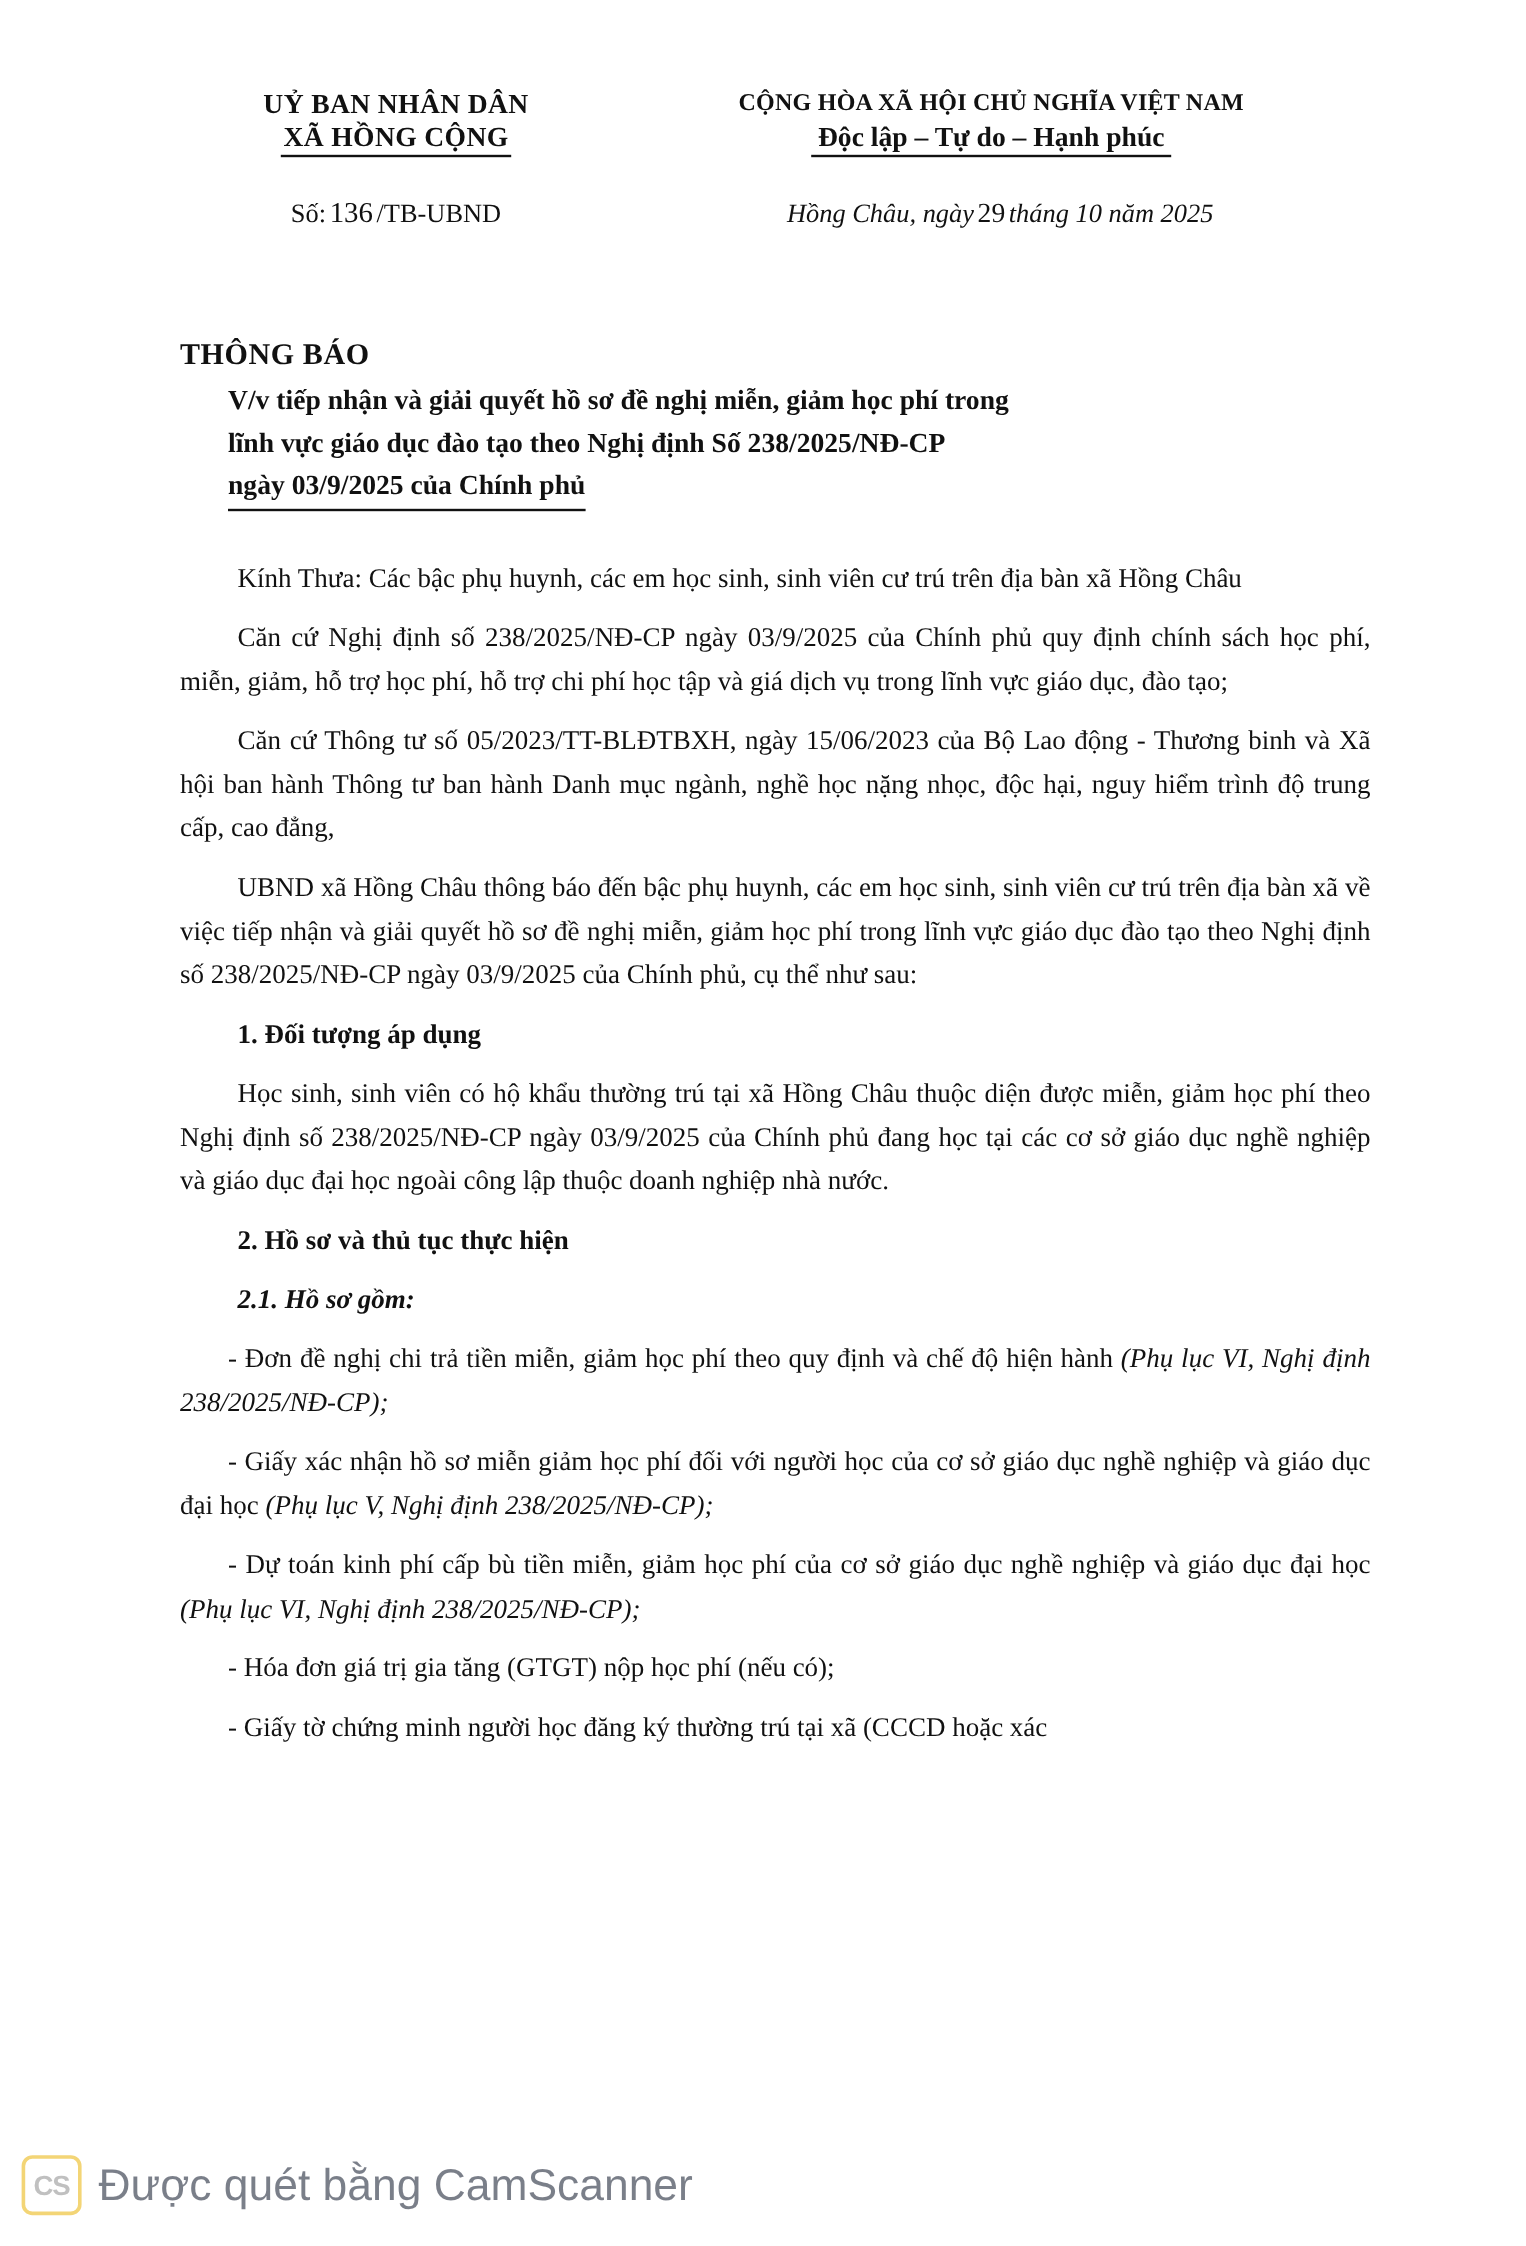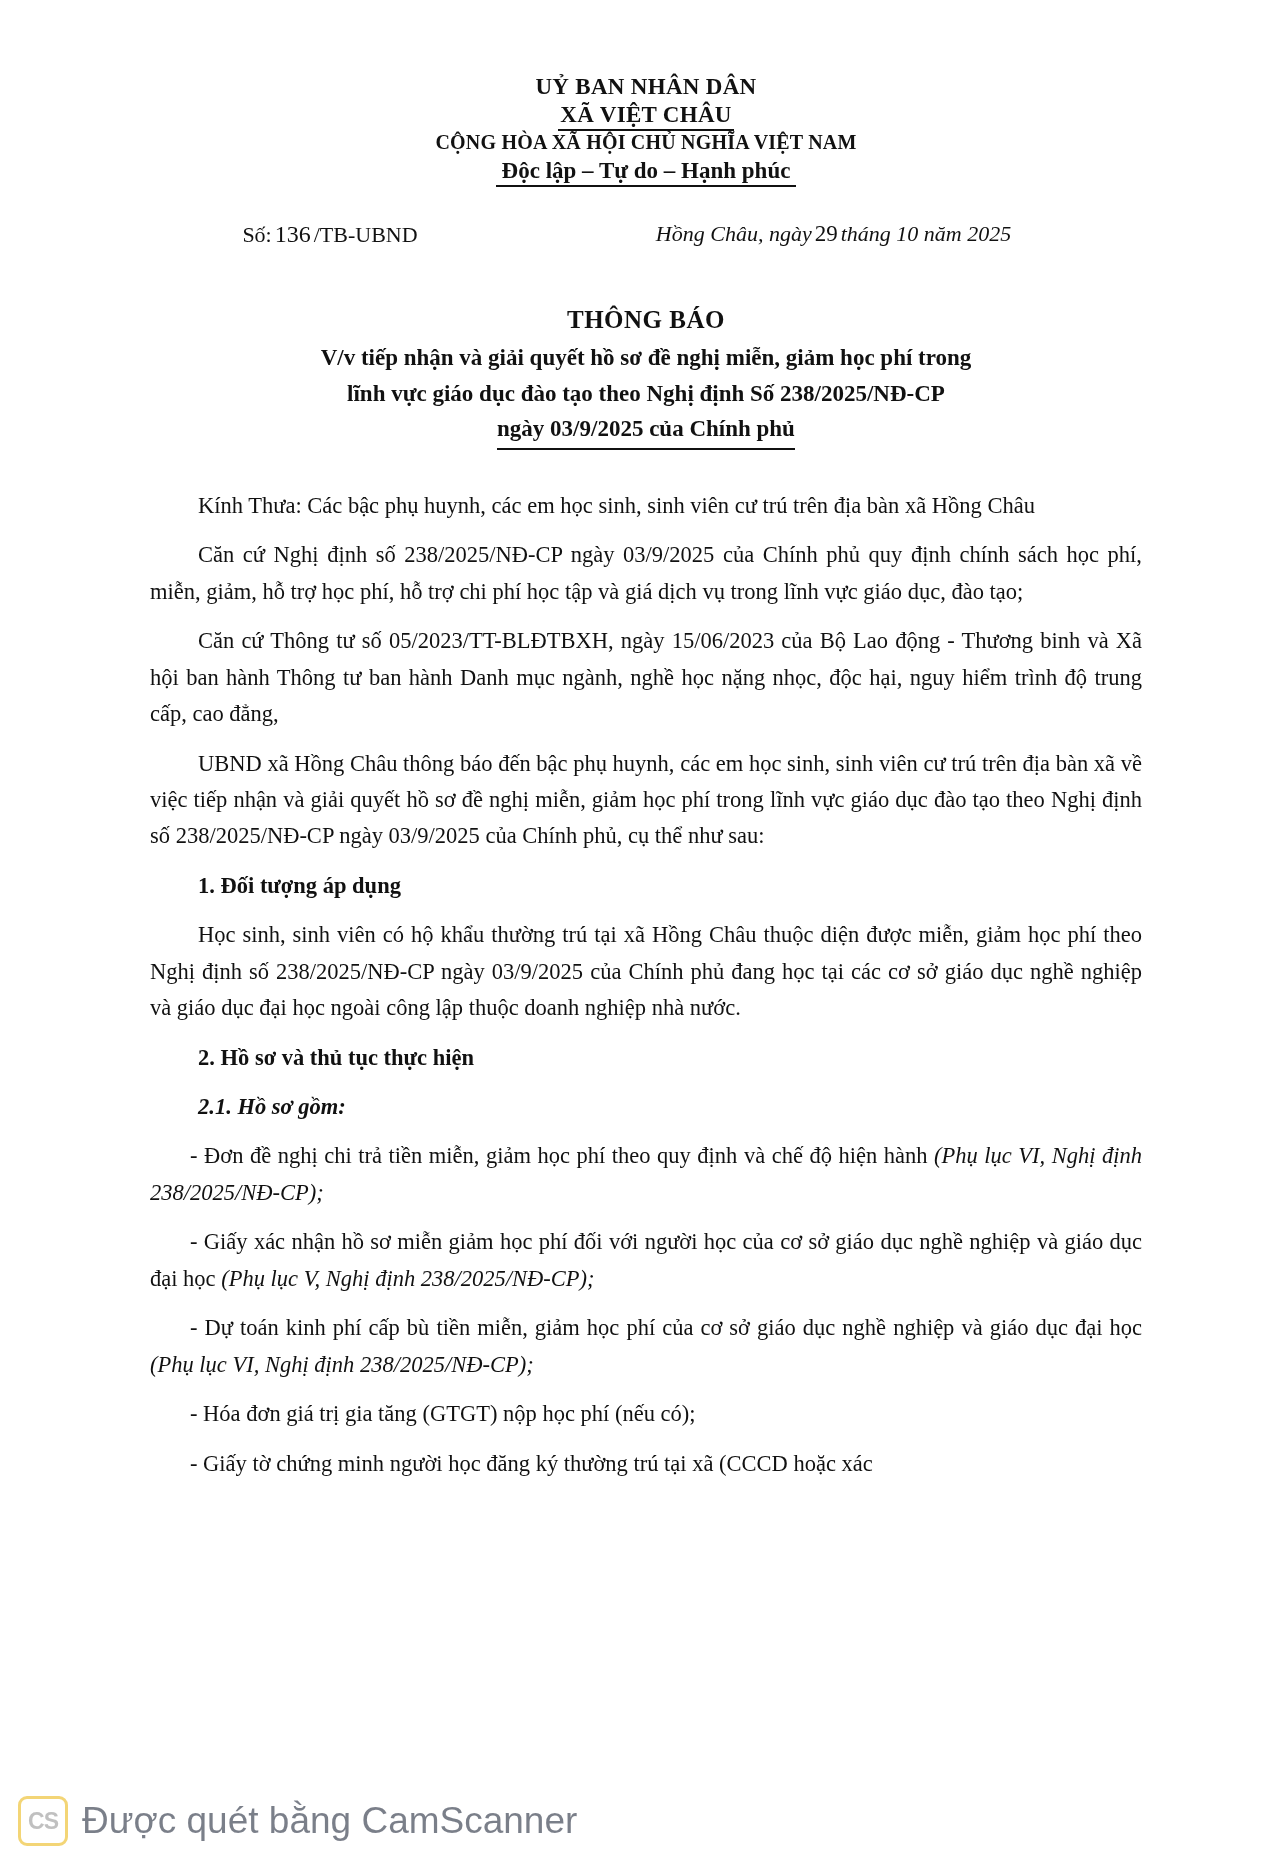--- a/index.html
+++ b/index.html
@@ -28,8 +28,8 @@
   
   .header {
     display: flex;
-    flex-direction: column;
-    align-items: center;
+    flex-direction: row;
+    align-items: flex-end;
     margin-top: 10px;
   }
   .header-left {

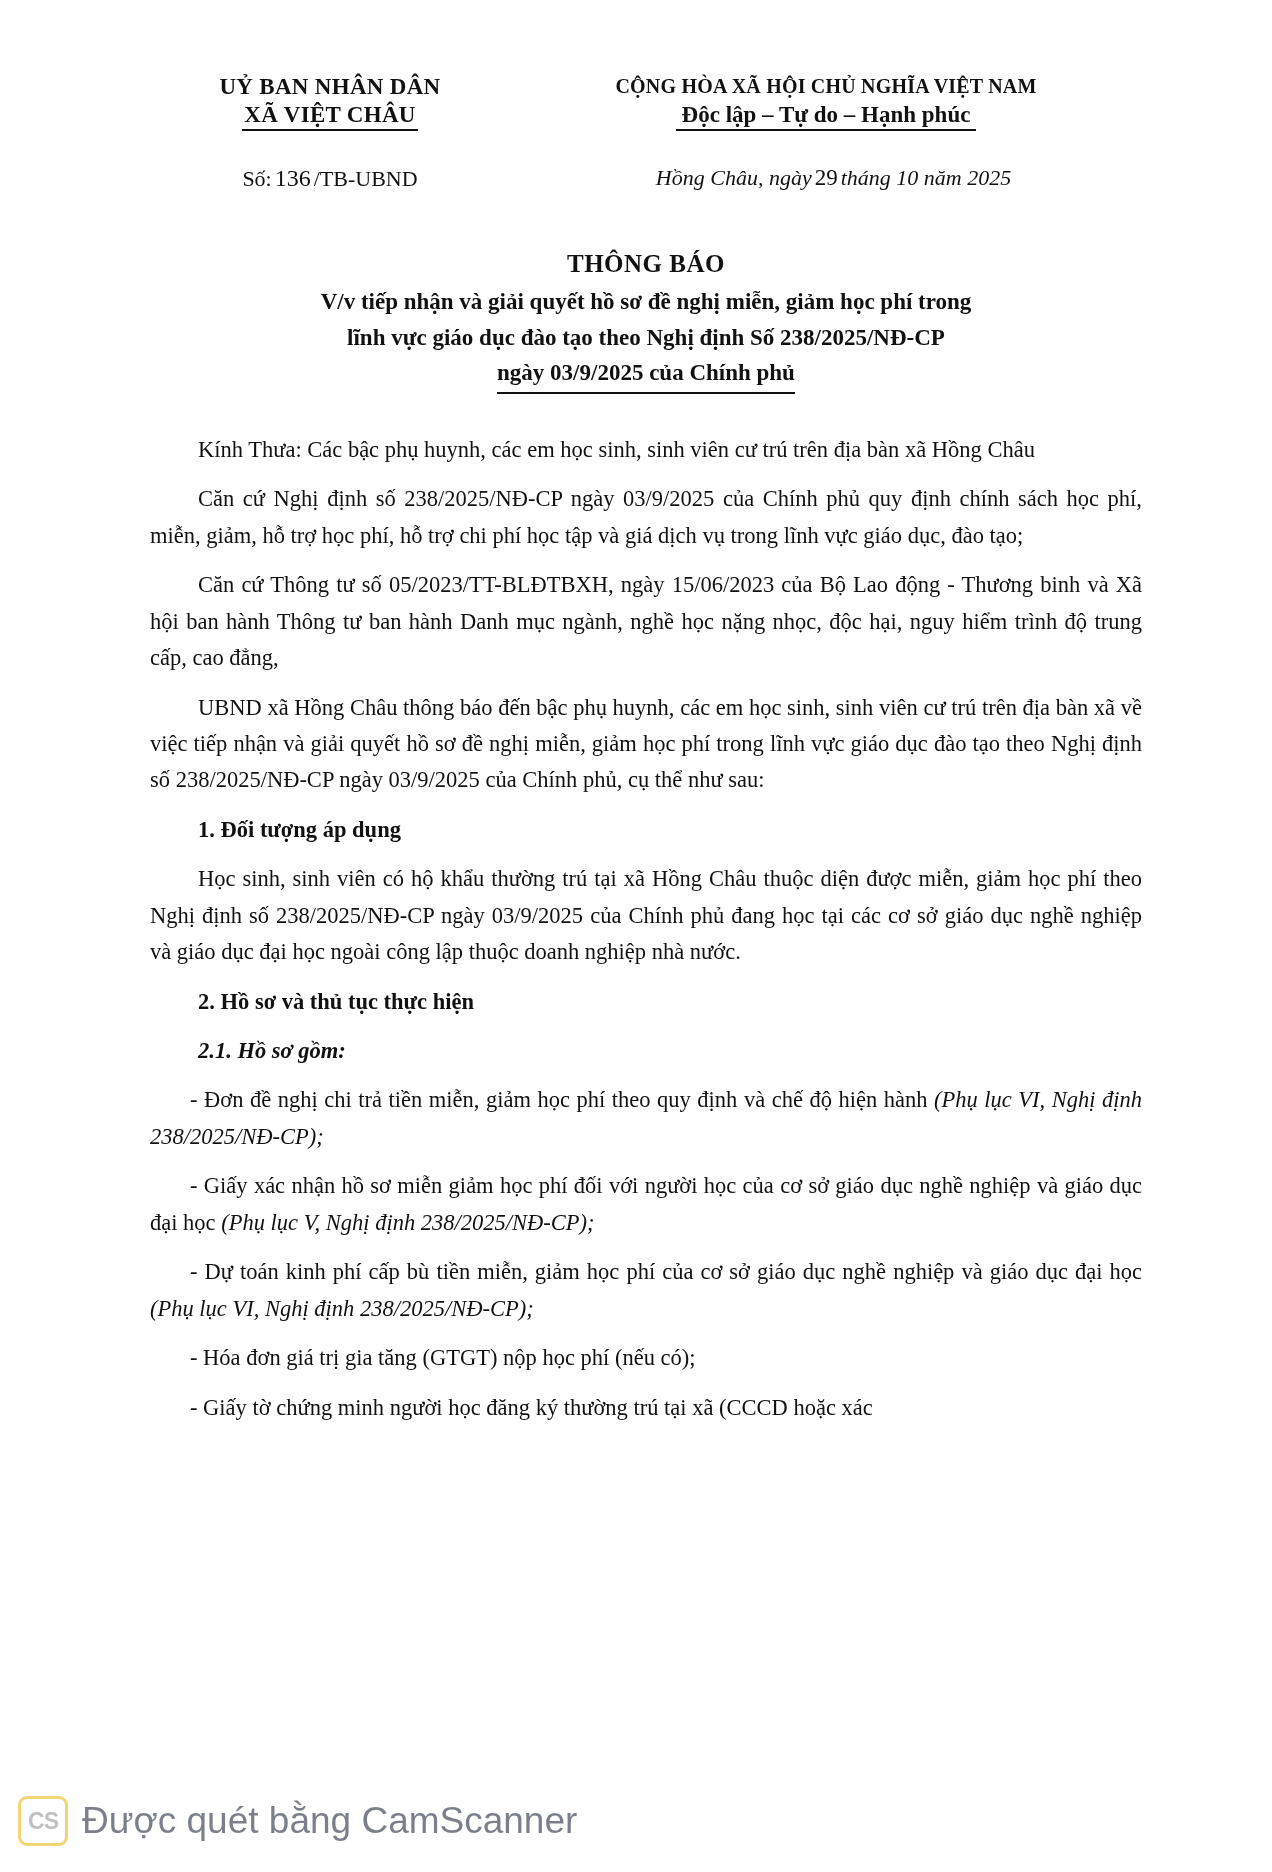--- a/index.html
+++ b/index.html
@@ -185,7 +185,7 @@
   <div class="header">
     <div class="header-left">
       <div class="org-line1">UỶ BAN NHÂN DÂN</div>
-      <div><span class="org-line2">XÃ VIỆT CHÂU</span></div>
+      <div><span class="org-line2">XÃ HỒNG CỘNG</span></div>
     </div>
     <div class="header-right">
       <div class="nation-line1">CỘNG HÒA XÃ HỘI CHỦ NGHĨA VIỆT NAM</div>

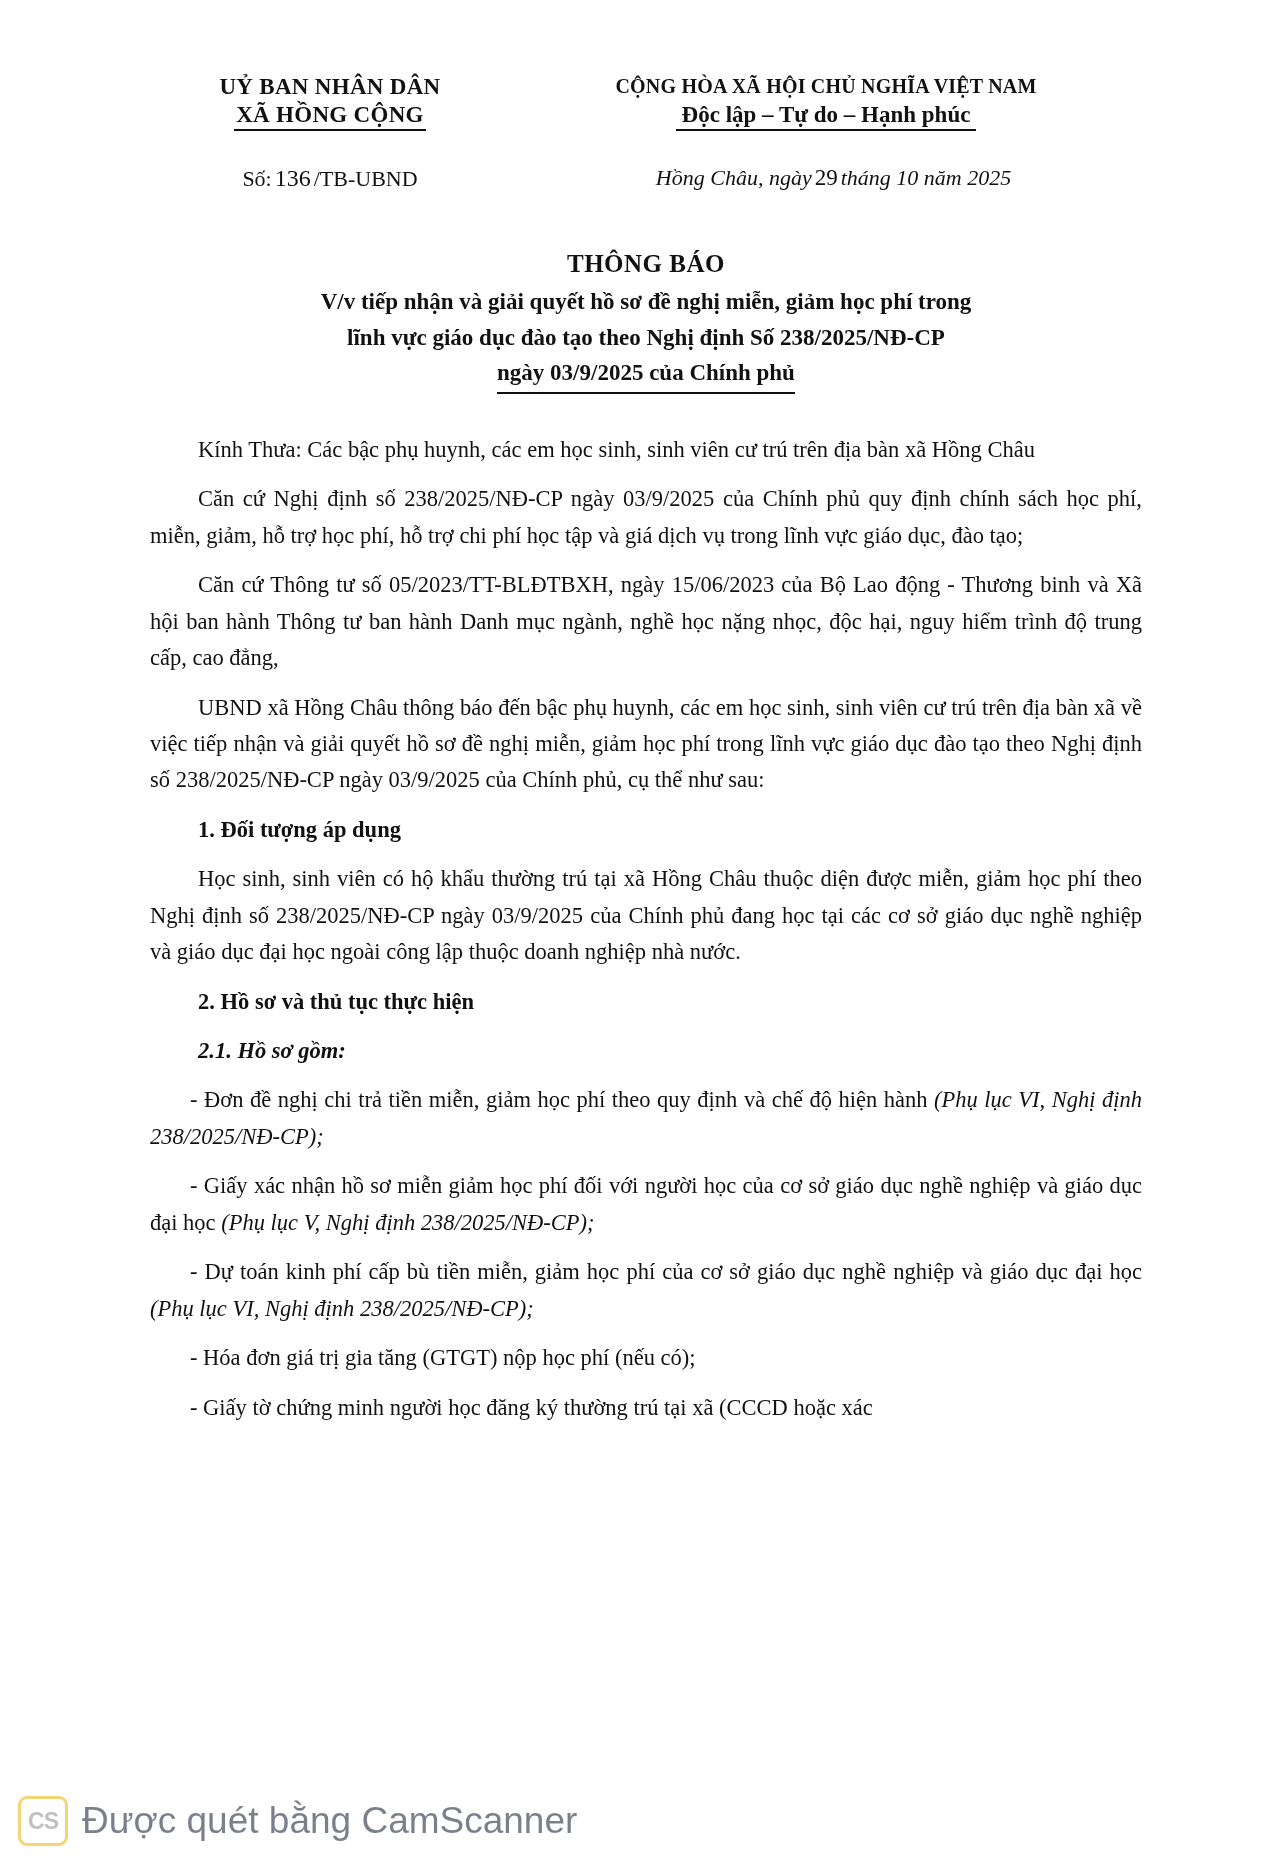--- a/index.html
+++ b/index.html
@@ -99,8 +99,7 @@
 
   
   .title-wrap {
-    margin-top: 58px;
-    text-align: center;
+    margin-top: 90px;
   }
   .doc-type {
     font-weight: bold;

